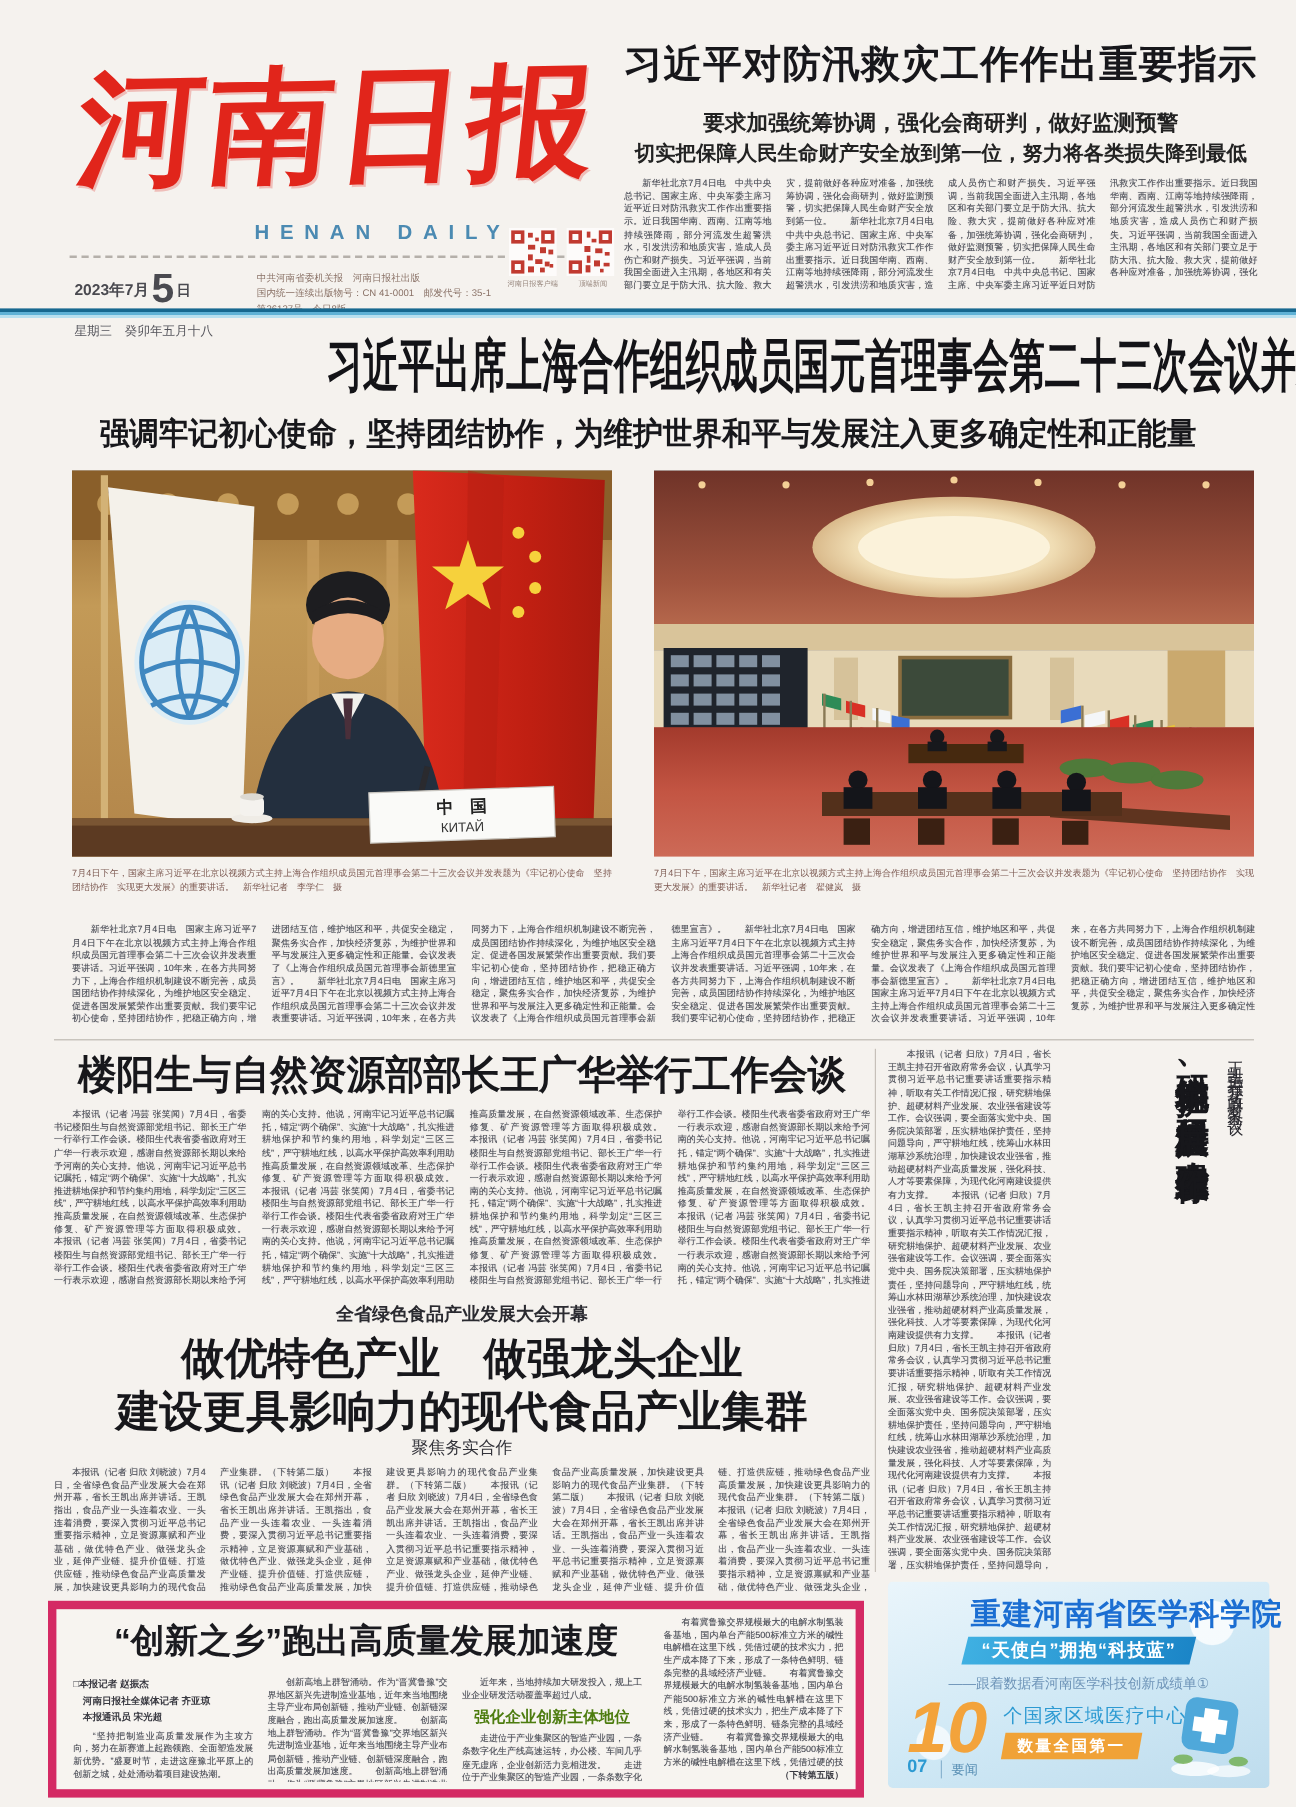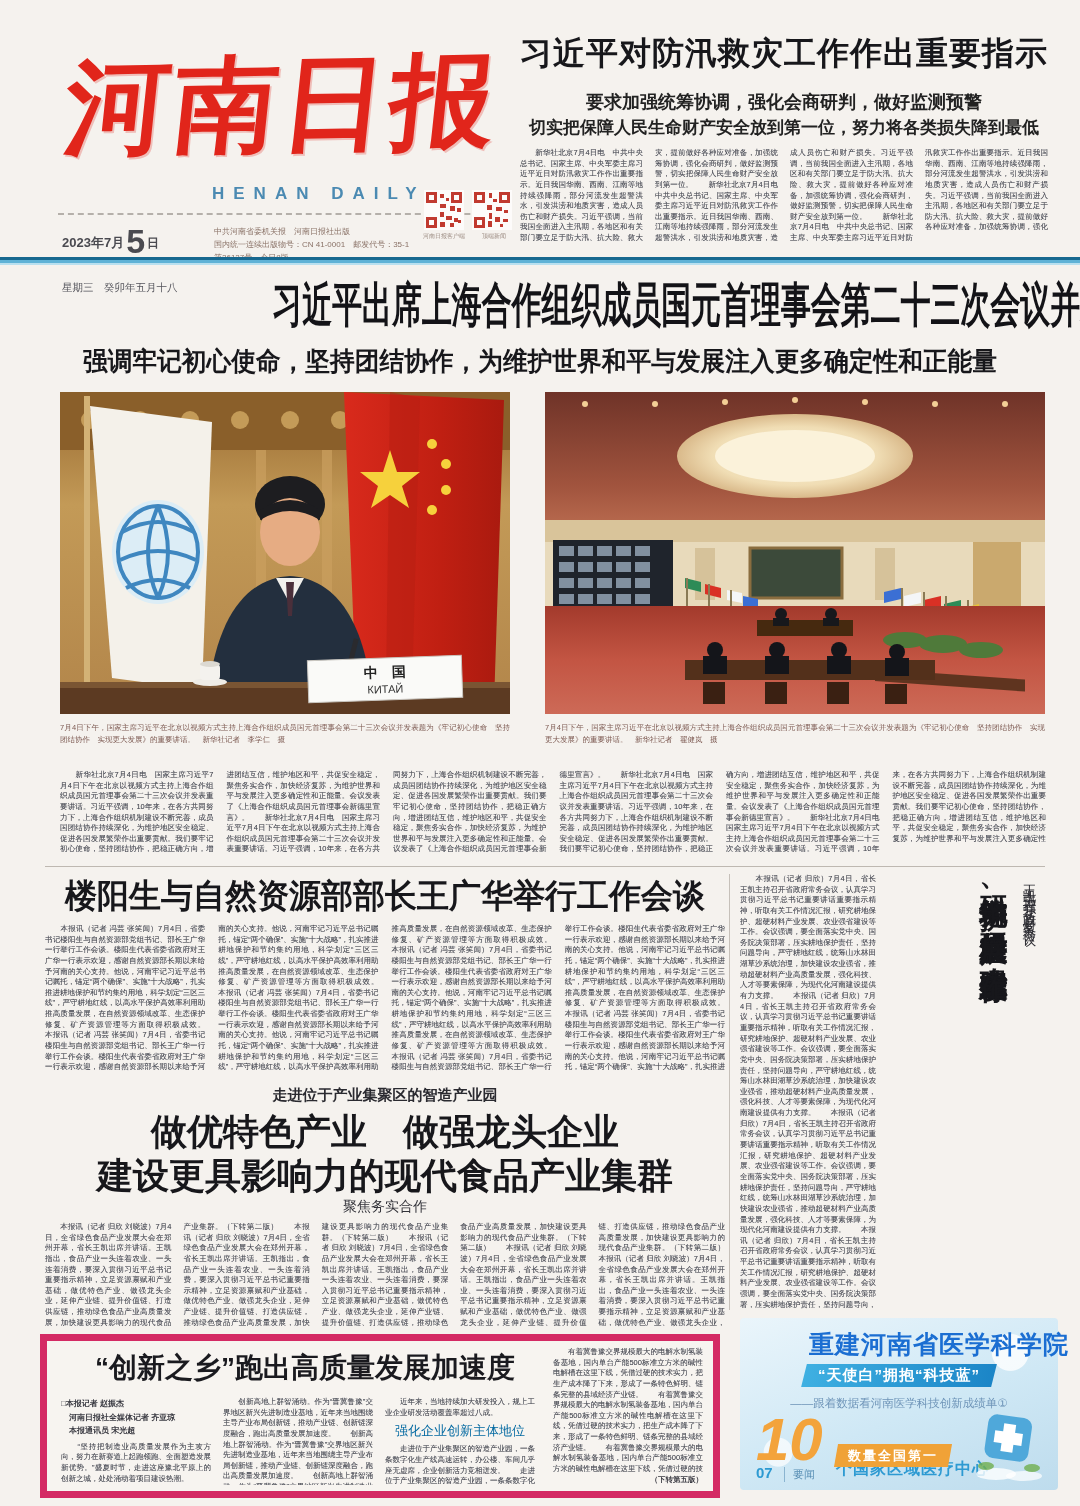--- a/index.html
+++ b/index.html
@@ -17,7 +17,7 @@
   .date-l1{font-size:13px;font-weight:bold;}
   .date-day{font-size:34px;font-weight:bold;vertical-align:-6px;padding:0 2px;}
   .date-ri{font-size:12px;}
-  .date-l2{font-size:10.5px;margin-top:20px;color:#55555c;}
+  .date-l2{font-size:10.5px;margin-top:8px;color:#55555c;}
   .pub-blk{left:214px;top:225px;width:205px;font-size:8px;line-height:1.65;color:#8a7267;}
   .qr{width:40px;height:40px;top:190px;}
   .qr-cap{top:232px;width:52px;font-size:6px;color:#9a8a80;text-align:center;}

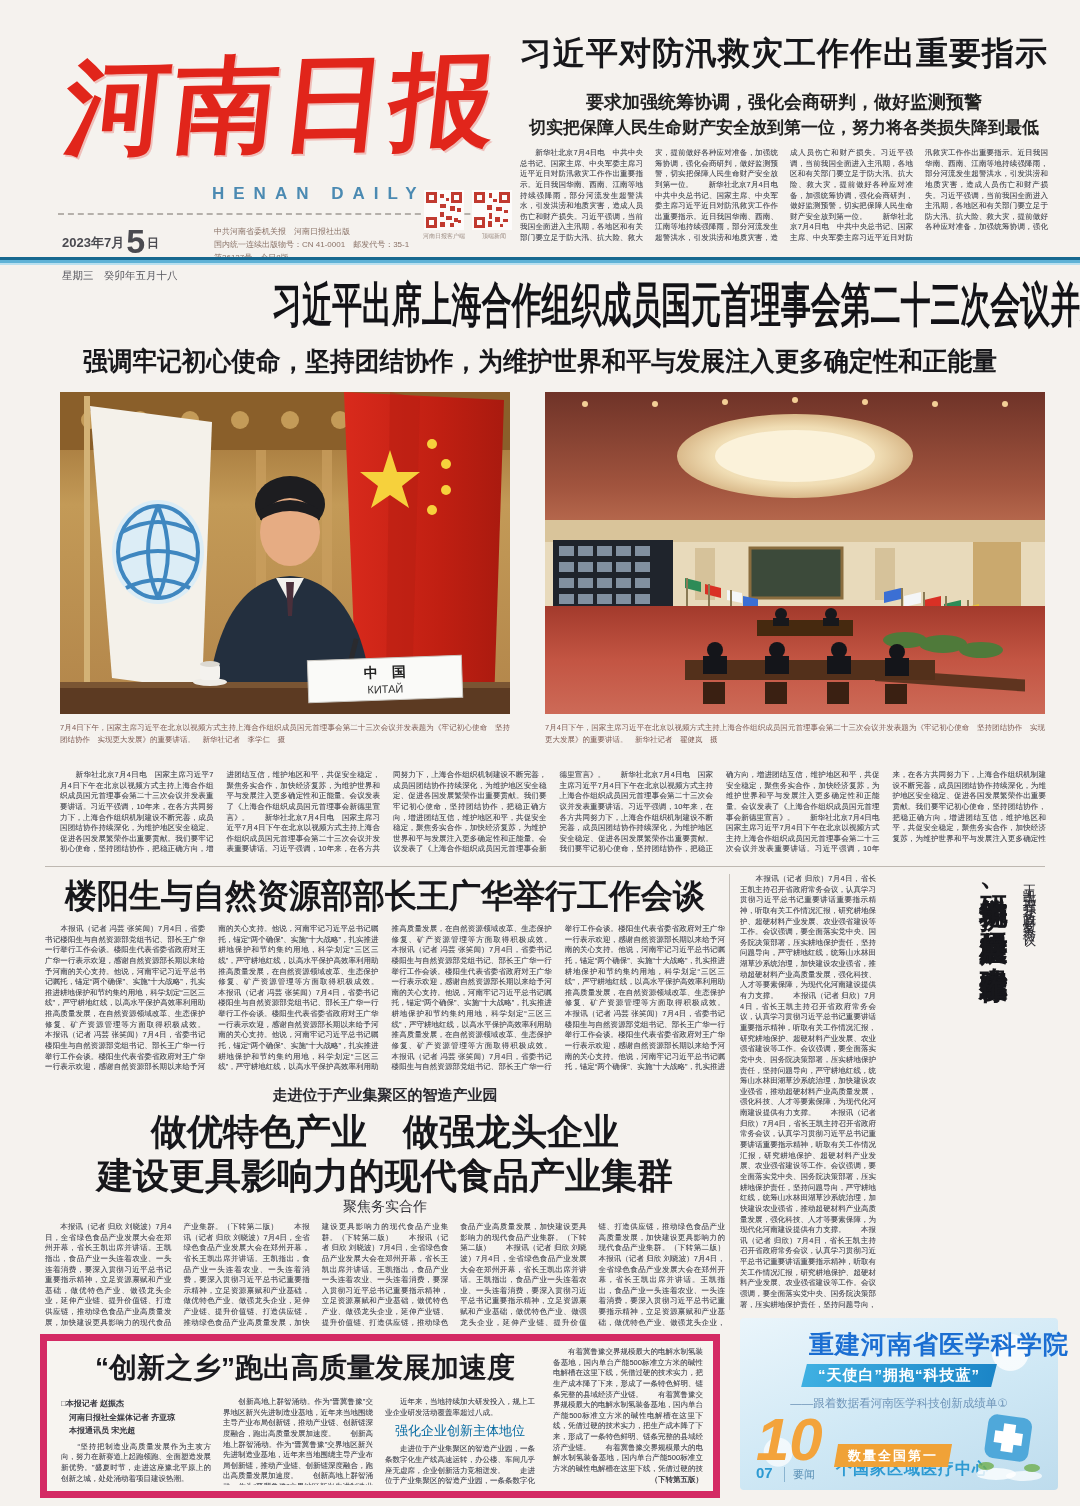--- a/index.html
+++ b/index.html
@@ -389,7 +389,7 @@
     <div class="wk-hl">研究耕地保护、超硬材料产业发展、农业强省建设等工作</div>
   </div>
 
-  <div class="abs food-kick">走进位于产业集聚区的智造产业园</div>
+  <div class="abs food-kick">全省绿色食品产业发展大会开幕</div>
   <div class="abs food-h1">做优特色产业　做强龙头企业</div>
   <div class="abs food-h2">建设更具影响力的现代食品产业集群</div>
   <div class="abs food-by">聚焦务实合作</div>

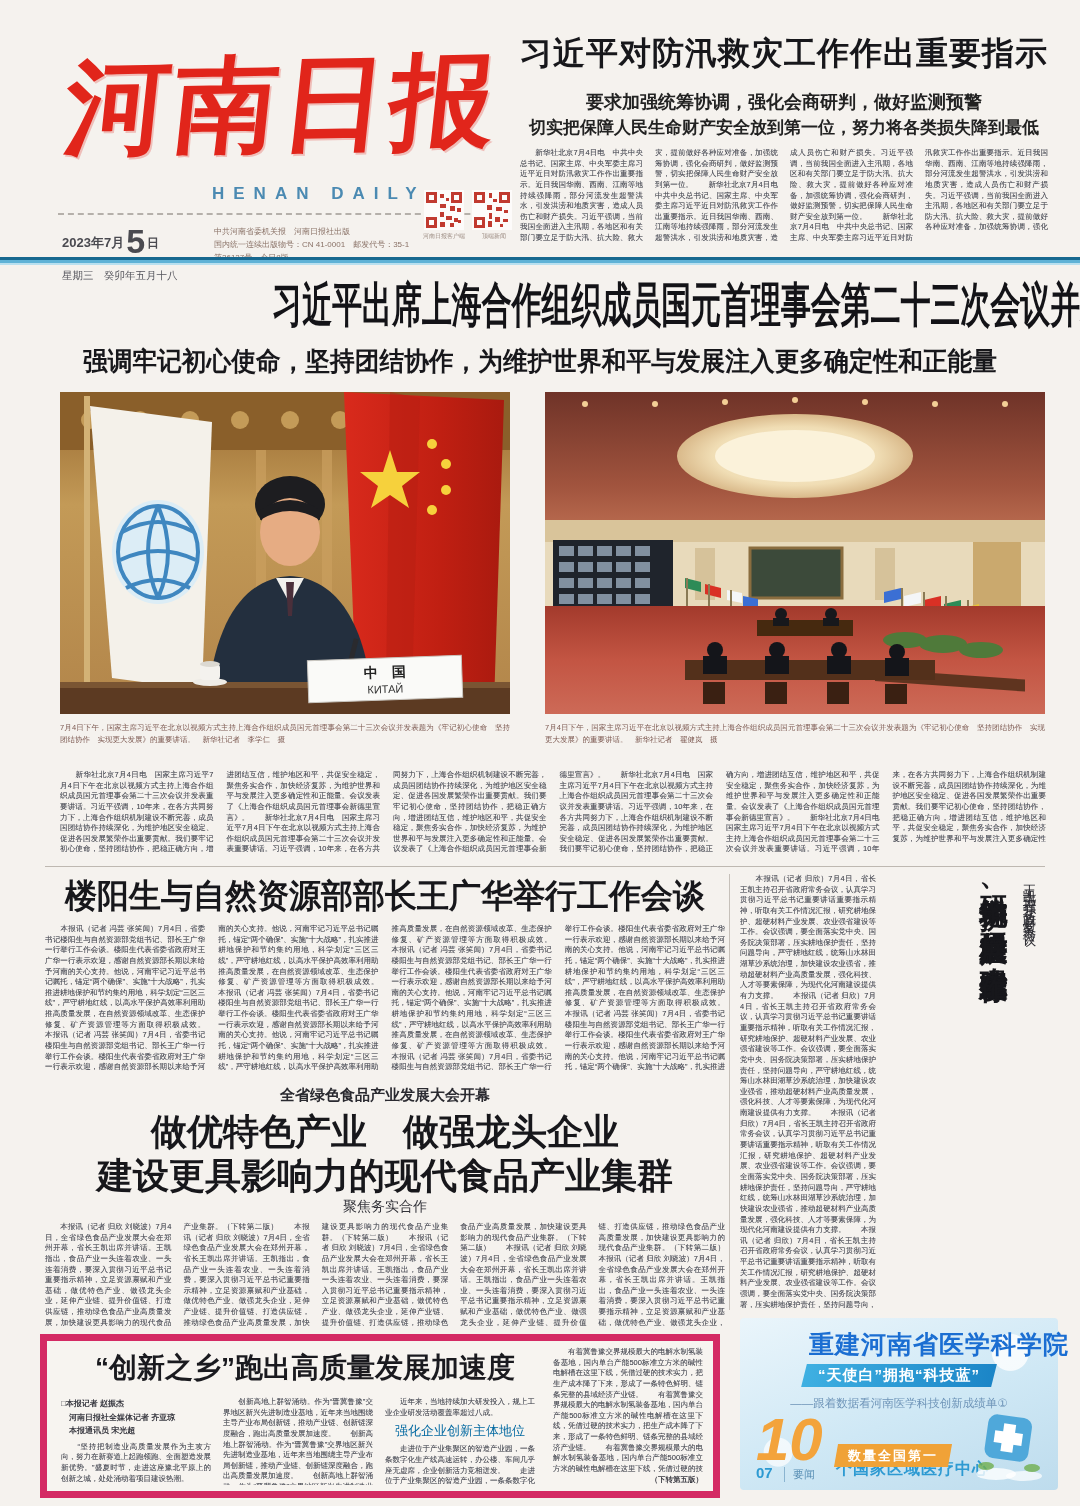--- a/index.html
+++ b/index.html
@@ -64,7 +64,7 @@
   .inno-col{top:56px;width:150px;height:88px;}
   .inno-by{font-size:8px;font-weight:bold;color:#3a3a42;line-height:1.7;margin-bottom:4px;}
   .inno-c3{display:flex;flex-direction:column;}
-  .inno-sub{font-size:13px;font-weight:400;color:#0369a1;text-align:center;margin:4px 0;}
+  .inno-sub{font-size:13px;font-weight:700;color:#4d7c0f;text-align:center;margin:4px 0;}
   .inno-c4{left:506px;top:6px;width:150px;height:138px;display:flex;flex-direction:column;}
   .fillflex{flex:1;overflow:hidden;}
   .jump{font-size:7.5px;font-weight:bold;color:#3a3a42;text-align:right;}

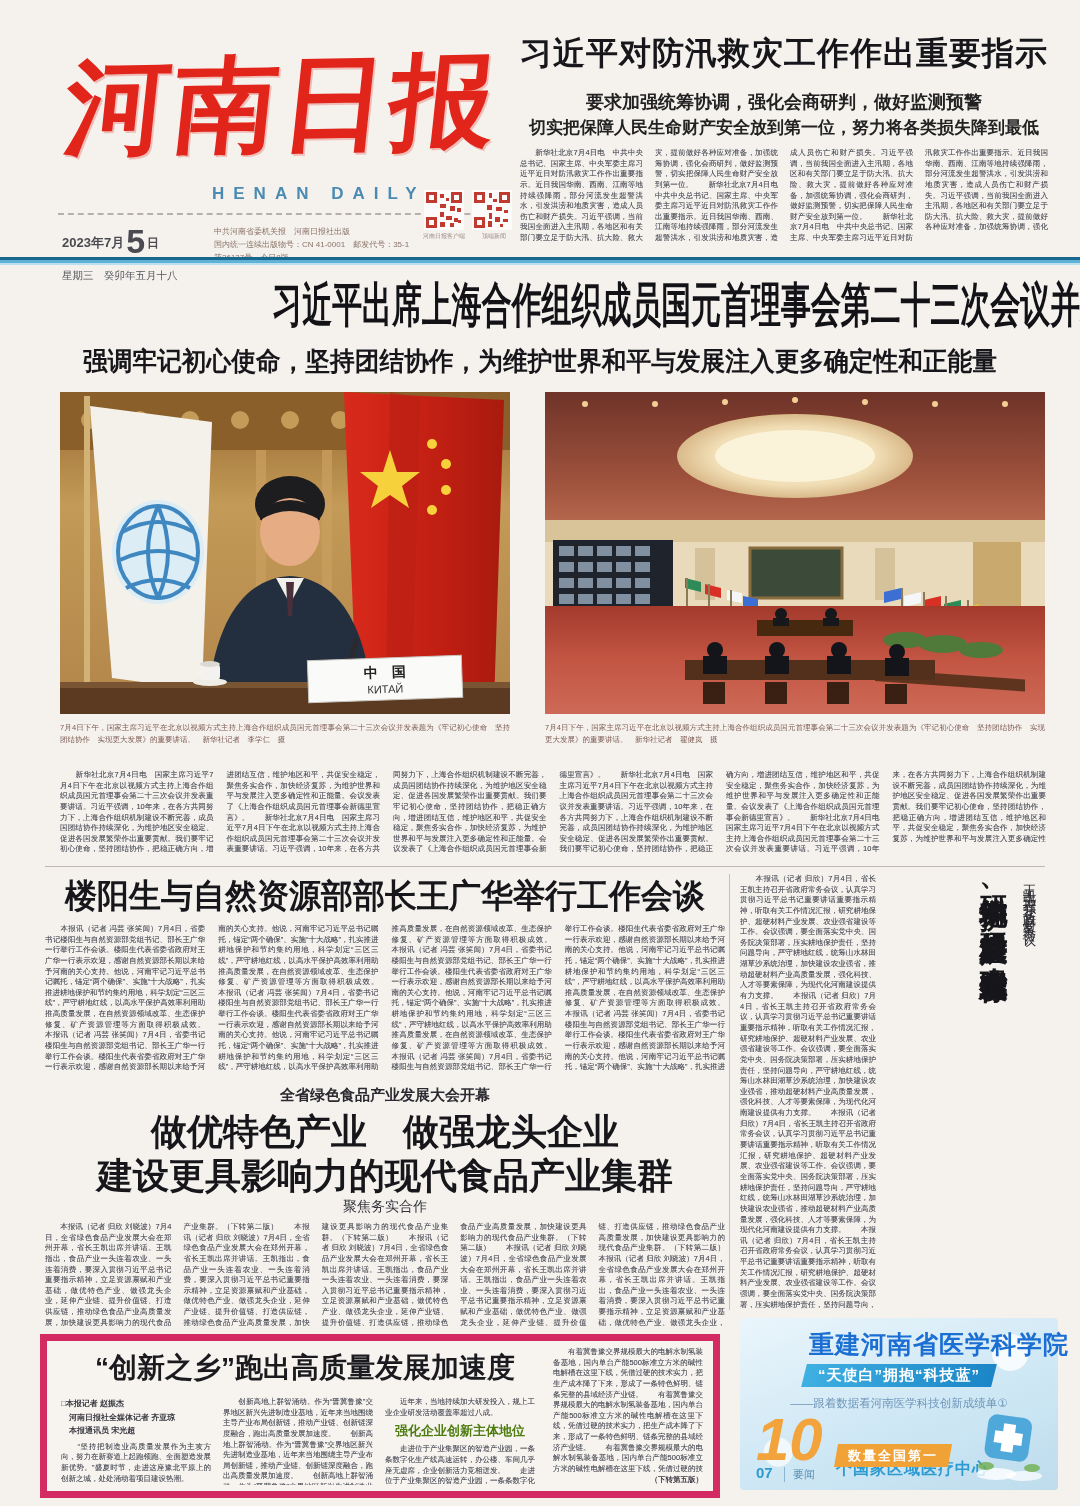--- a/index.html
+++ b/index.html
@@ -81,7 +81,7 @@
   .ribbon b i{display:inline-block;transform:skewX(14deg);font-style:normal;color:#fff;font-size:15px;font-weight:900;letter-spacing:1px;}
   .promo-dash{left:0;top:78px;width:318px;text-align:center;font-size:11.5px;color:#6e94b8;}
   .big-num{left:16px;top:92px;font-size:60px;font-weight:900;color:#f3a33b;font-style:italic;line-height:1;}
-  .num-label{left:96px;top:102px;font-size:16px;font-weight:700;color:#2d9ad2;letter-spacing:1px;margin-top:39px;}
+  .num-label{left:96px;top:102px;font-size:16px;font-weight:400;color:#2d9ad2;letter-spacing:1px;}
   .badge{left:96px;top:126px;background:#f0a237;transform:skewX(-10deg);padding:2px 12px;}
   .badge i{display:inline-block;transform:skewX(10deg);font-style:normal;color:#fff;font-size:13px;font-weight:900;letter-spacing:2px;}
   .page-ref{left:16px;top:146px;font-size:15px;font-weight:900;color:#2d9ad2;}

